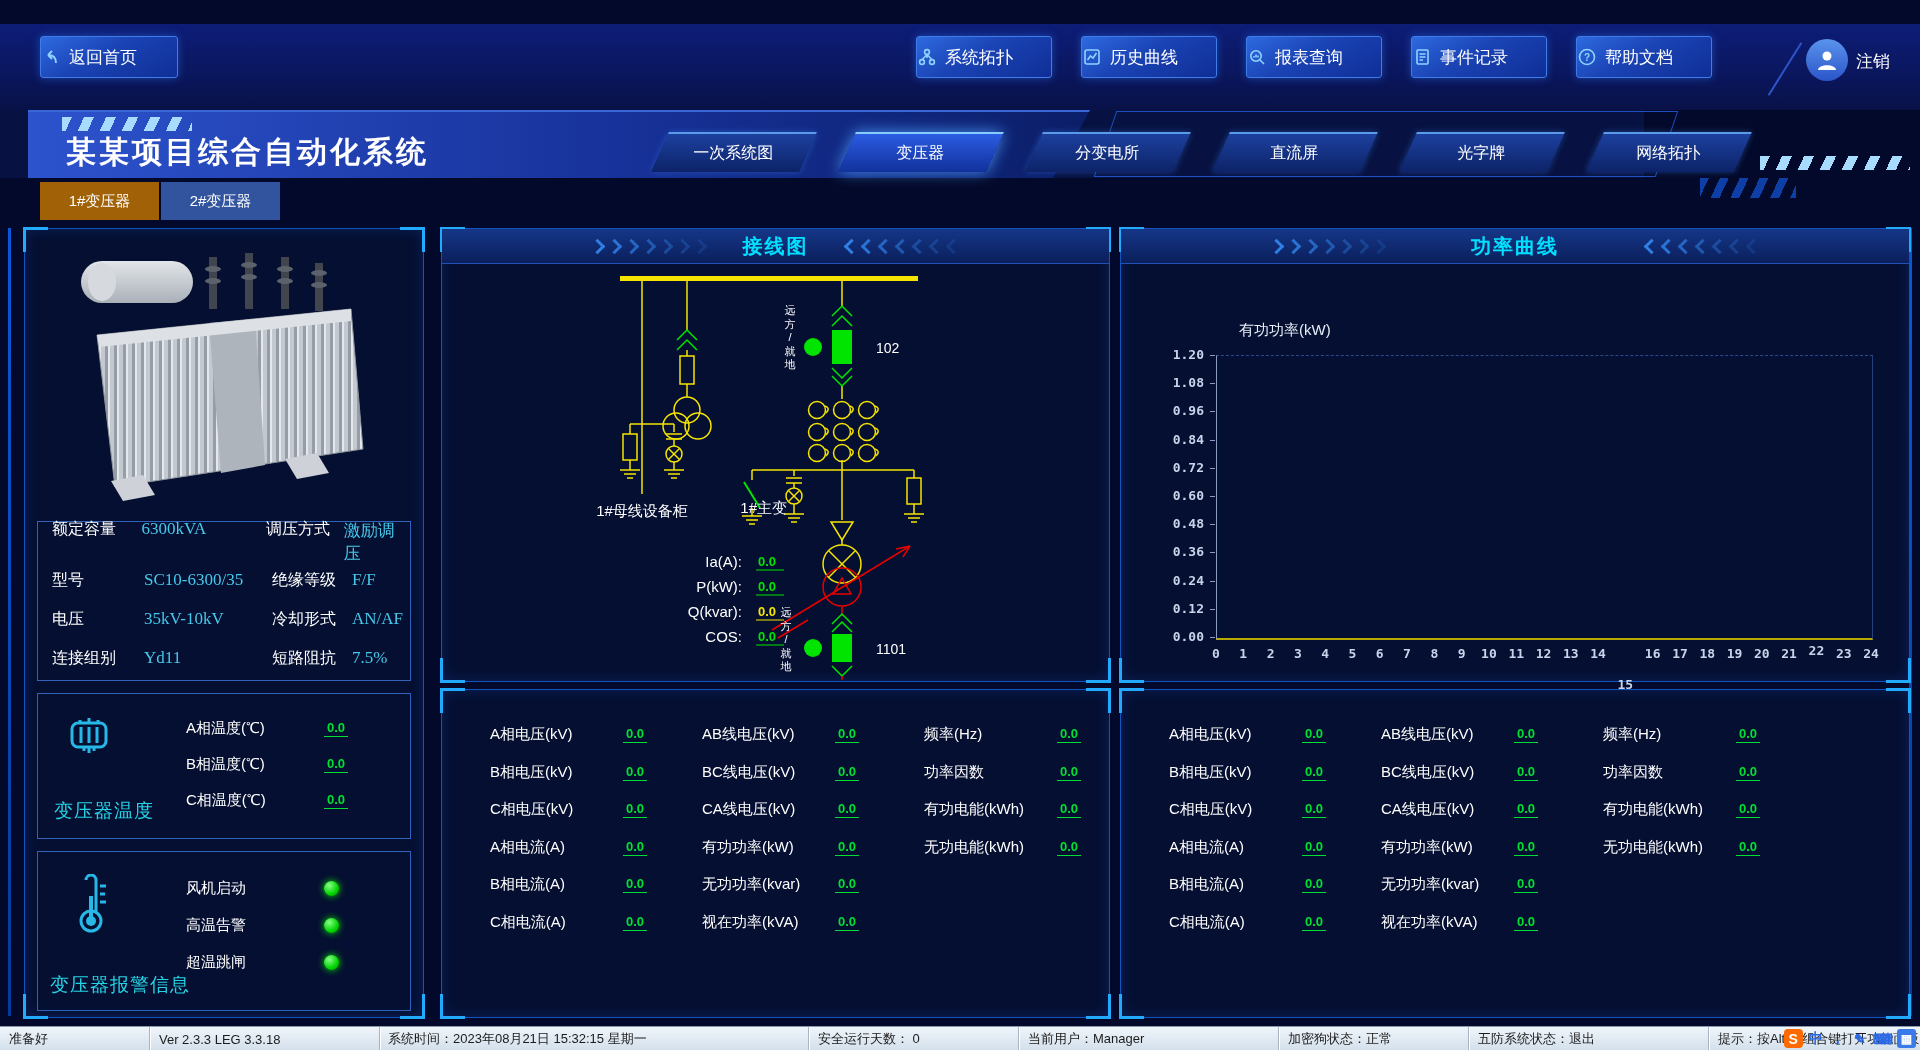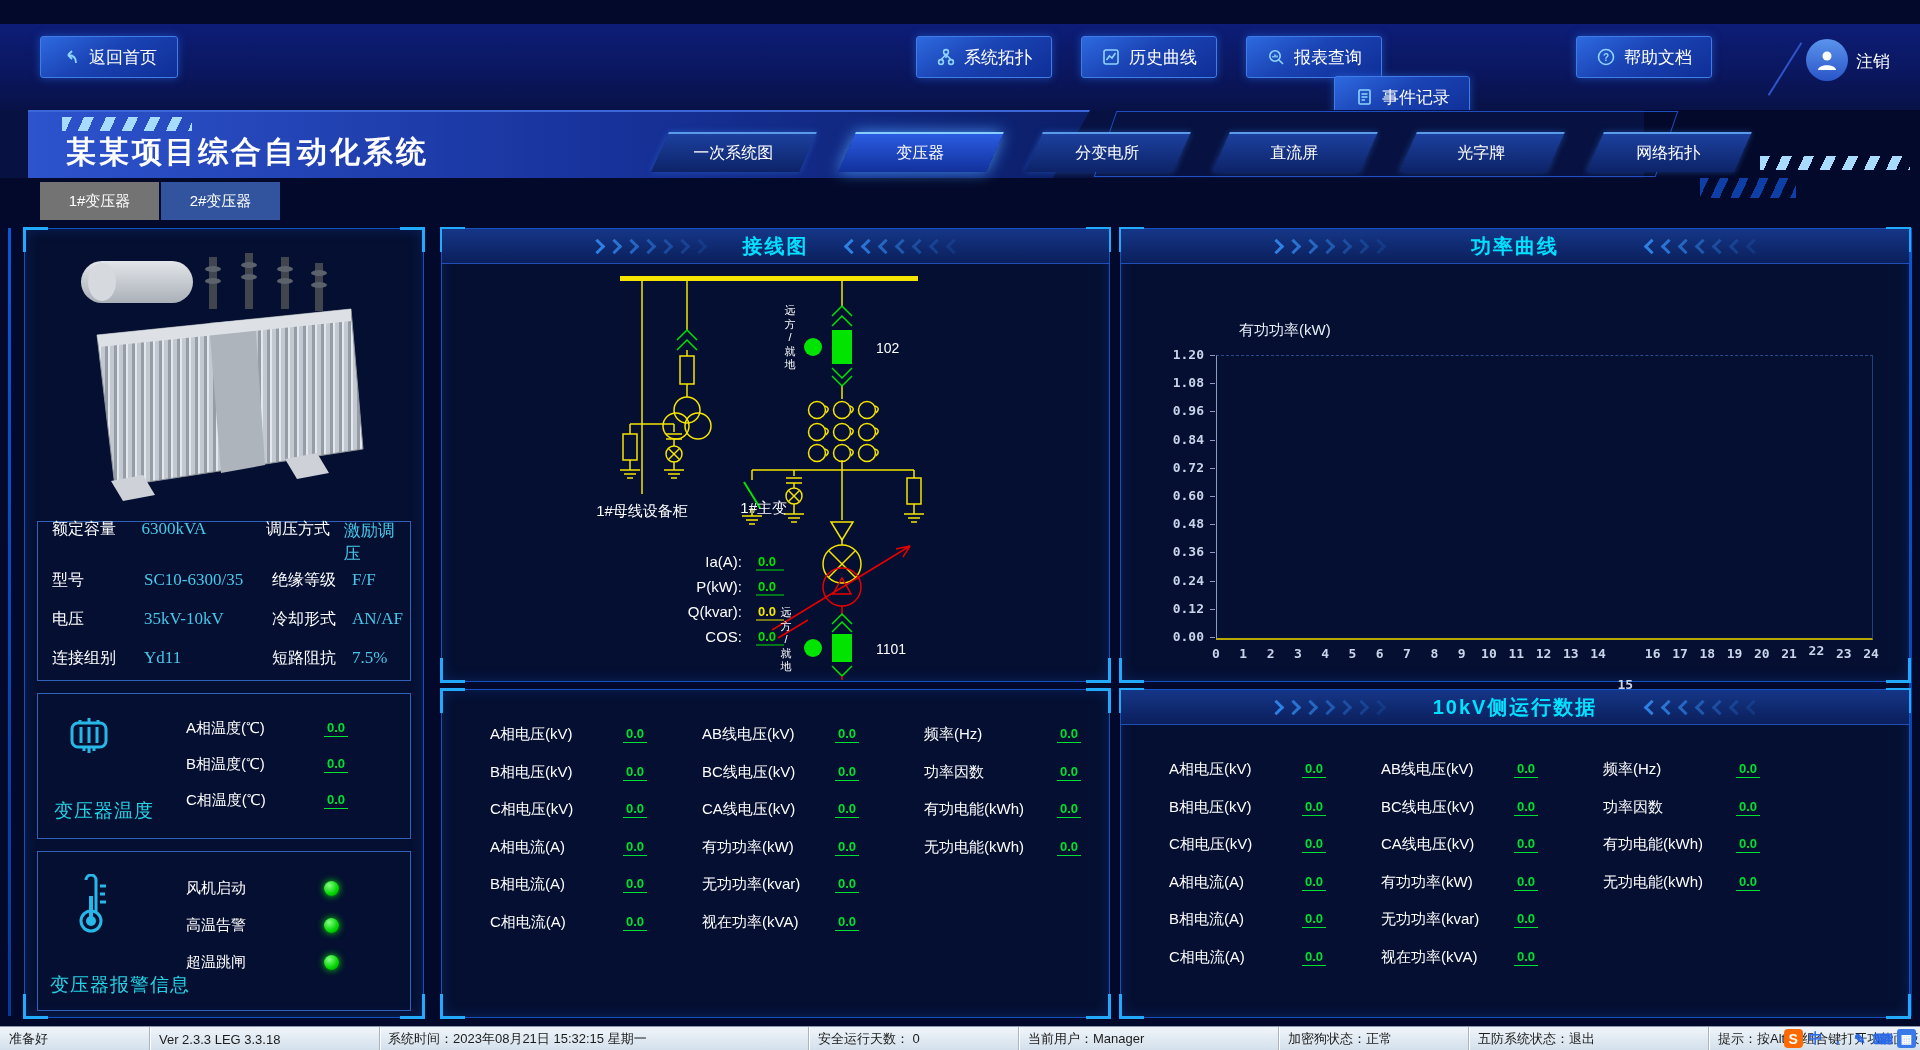--- a/index.html
+++ b/index.html
@@ -24,7 +24,7 @@
   .navbar{position:absolute;left:0;top:24px;width:1920px;height:86px;
     background:linear-gradient(180deg,#0d1d78 0%,#0a1558 70%,#081247 100%);}
   .nav-btn{position:absolute;top:12px;height:40px;width:134px;display:flex;align-items:center;
-    justify-content:center;gap:8px;color:#fff;font-size:17px;
+    gap:8px;color:#fff;font-size:17px;
     background:linear-gradient(150deg,#2e6ae0 0%,#1a43b4 45%,#0f2e96 100%);
     border:1px solid #3f7ce8;border-radius:3px;box-shadow:0 0 9px rgba(40,110,230,.55);cursor:pointer;}
   .nav-btn svg{flex:0 0 auto;}

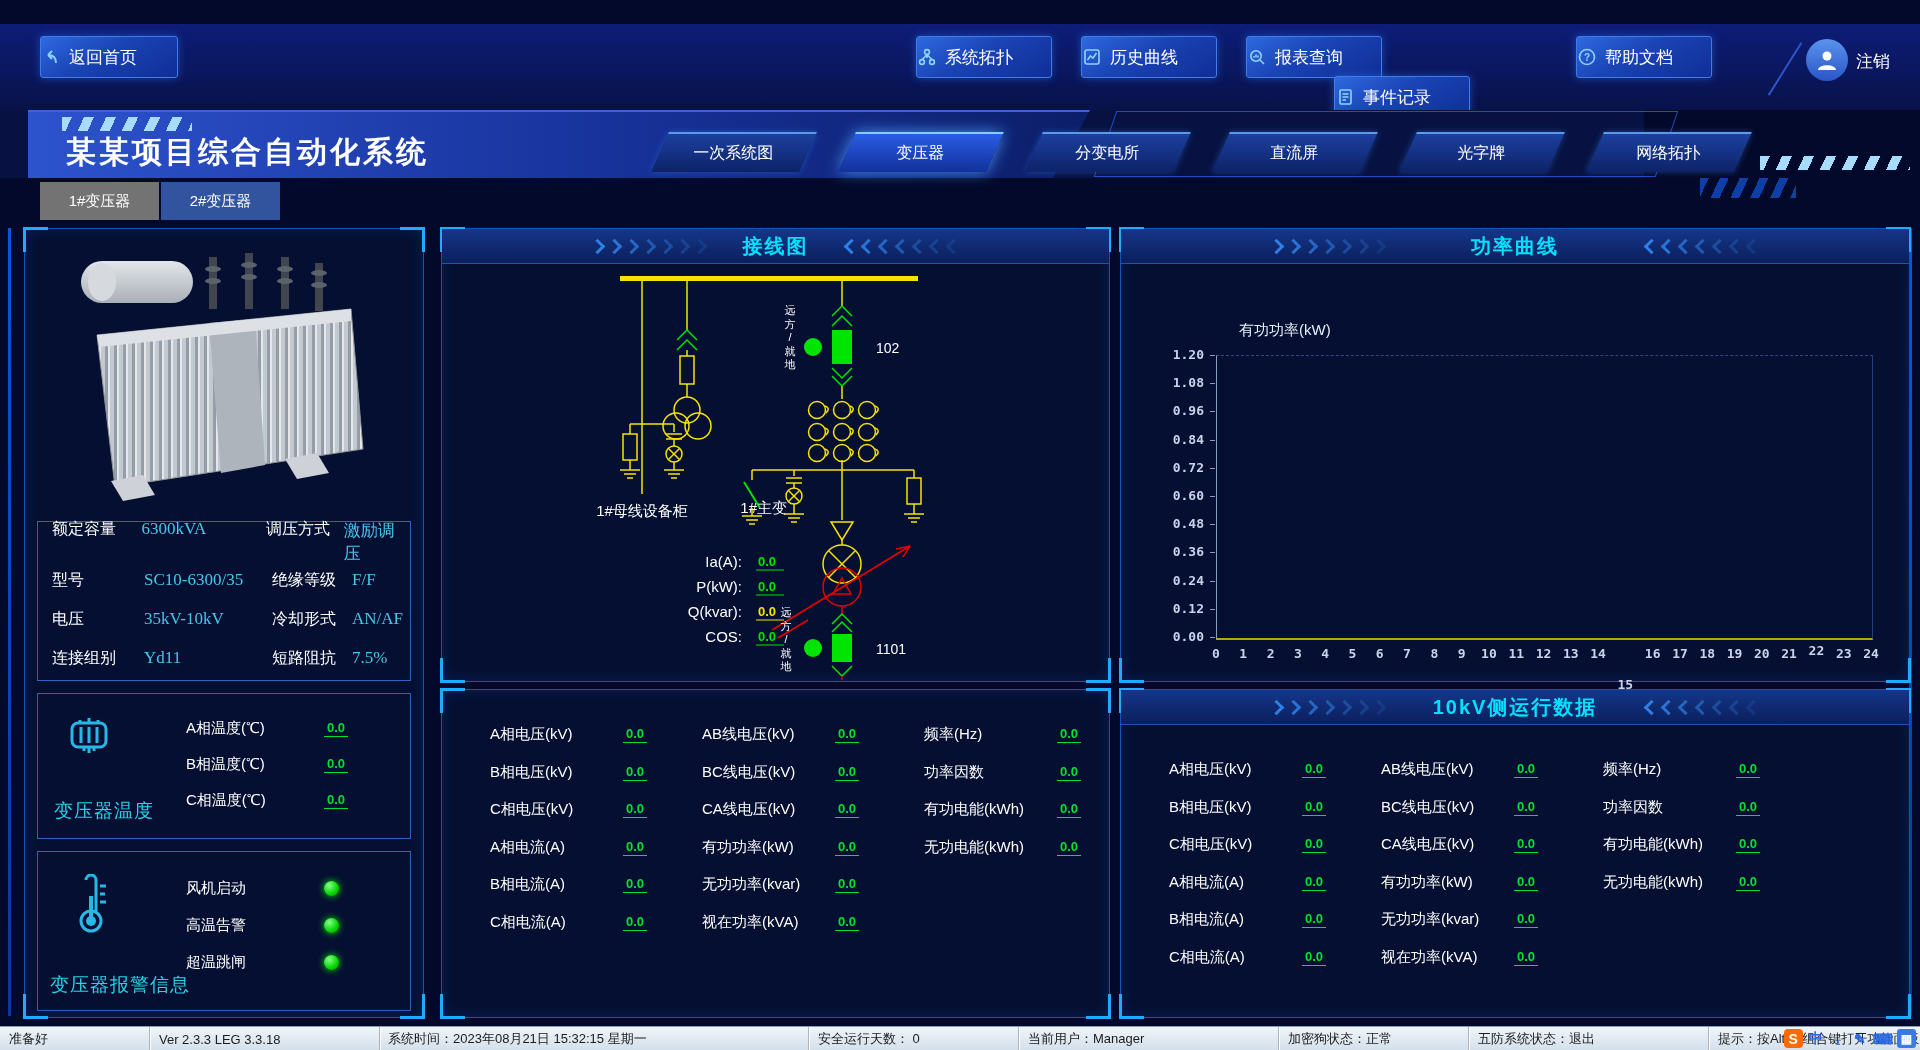--- a/index.html
+++ b/index.html
@@ -183,7 +183,7 @@
       <span>报表查询</span>
     </div>
 
-    <div class="nav-btn" style="left:1334px;margin-top:40px;">
+    <div class="nav-btn" style="left:1411px;">
       <svg width="20" height="20" viewBox="0 0 20 20">
         <g fill="none" stroke="#8fd4ff" stroke-width="1.6">
           <rect x="5" y="3" width="11" height="14" rx="1"></rect>

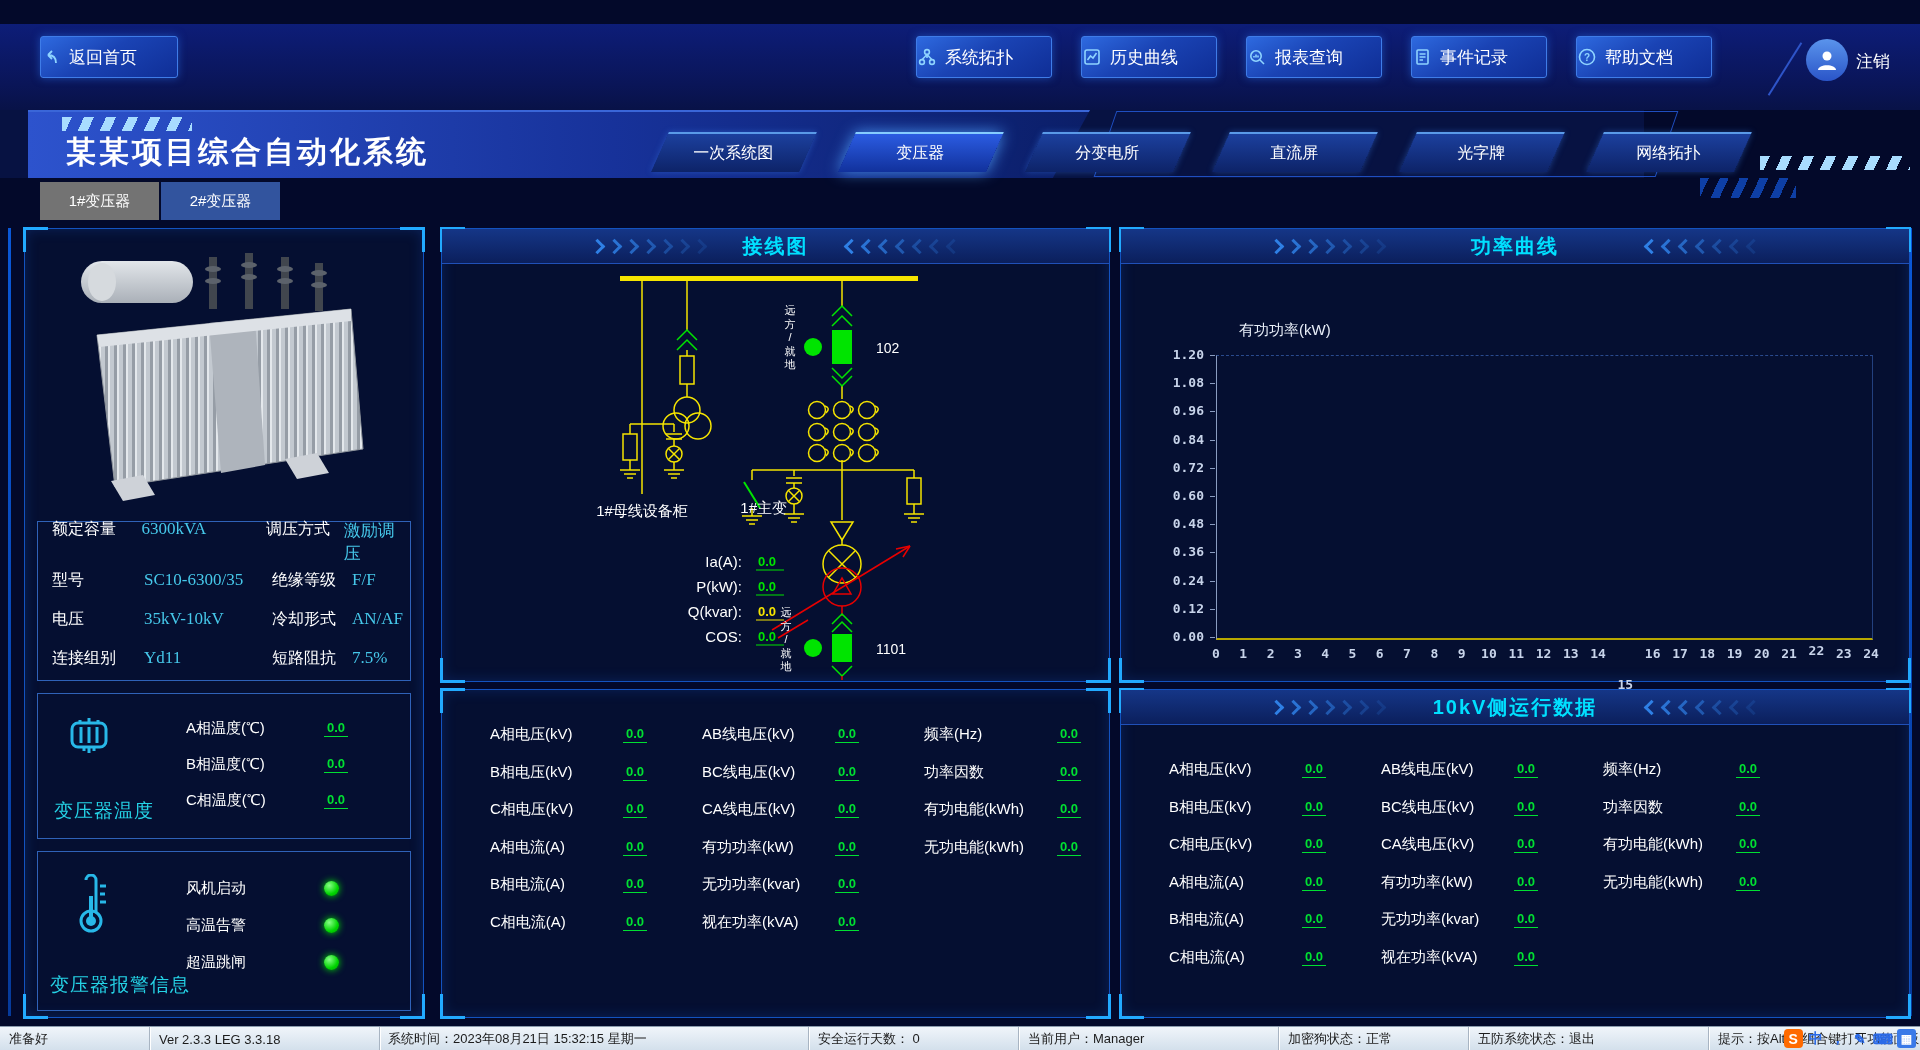--- a/index.html
+++ b/index.html
@@ -59,7 +59,7 @@
   
   .subtab{position:absolute;top:182px;height:38px;width:119px;display:flex;align-items:center;
     justify-content:center;color:#fff;font-size:15px;cursor:pointer;}
-  .subtab.active{left:40px;background:#737373;}
+  .subtab.active{left:40px;background:#a16207;}
   .subtab.inactive{left:161px;background:#32549e;}
 
   

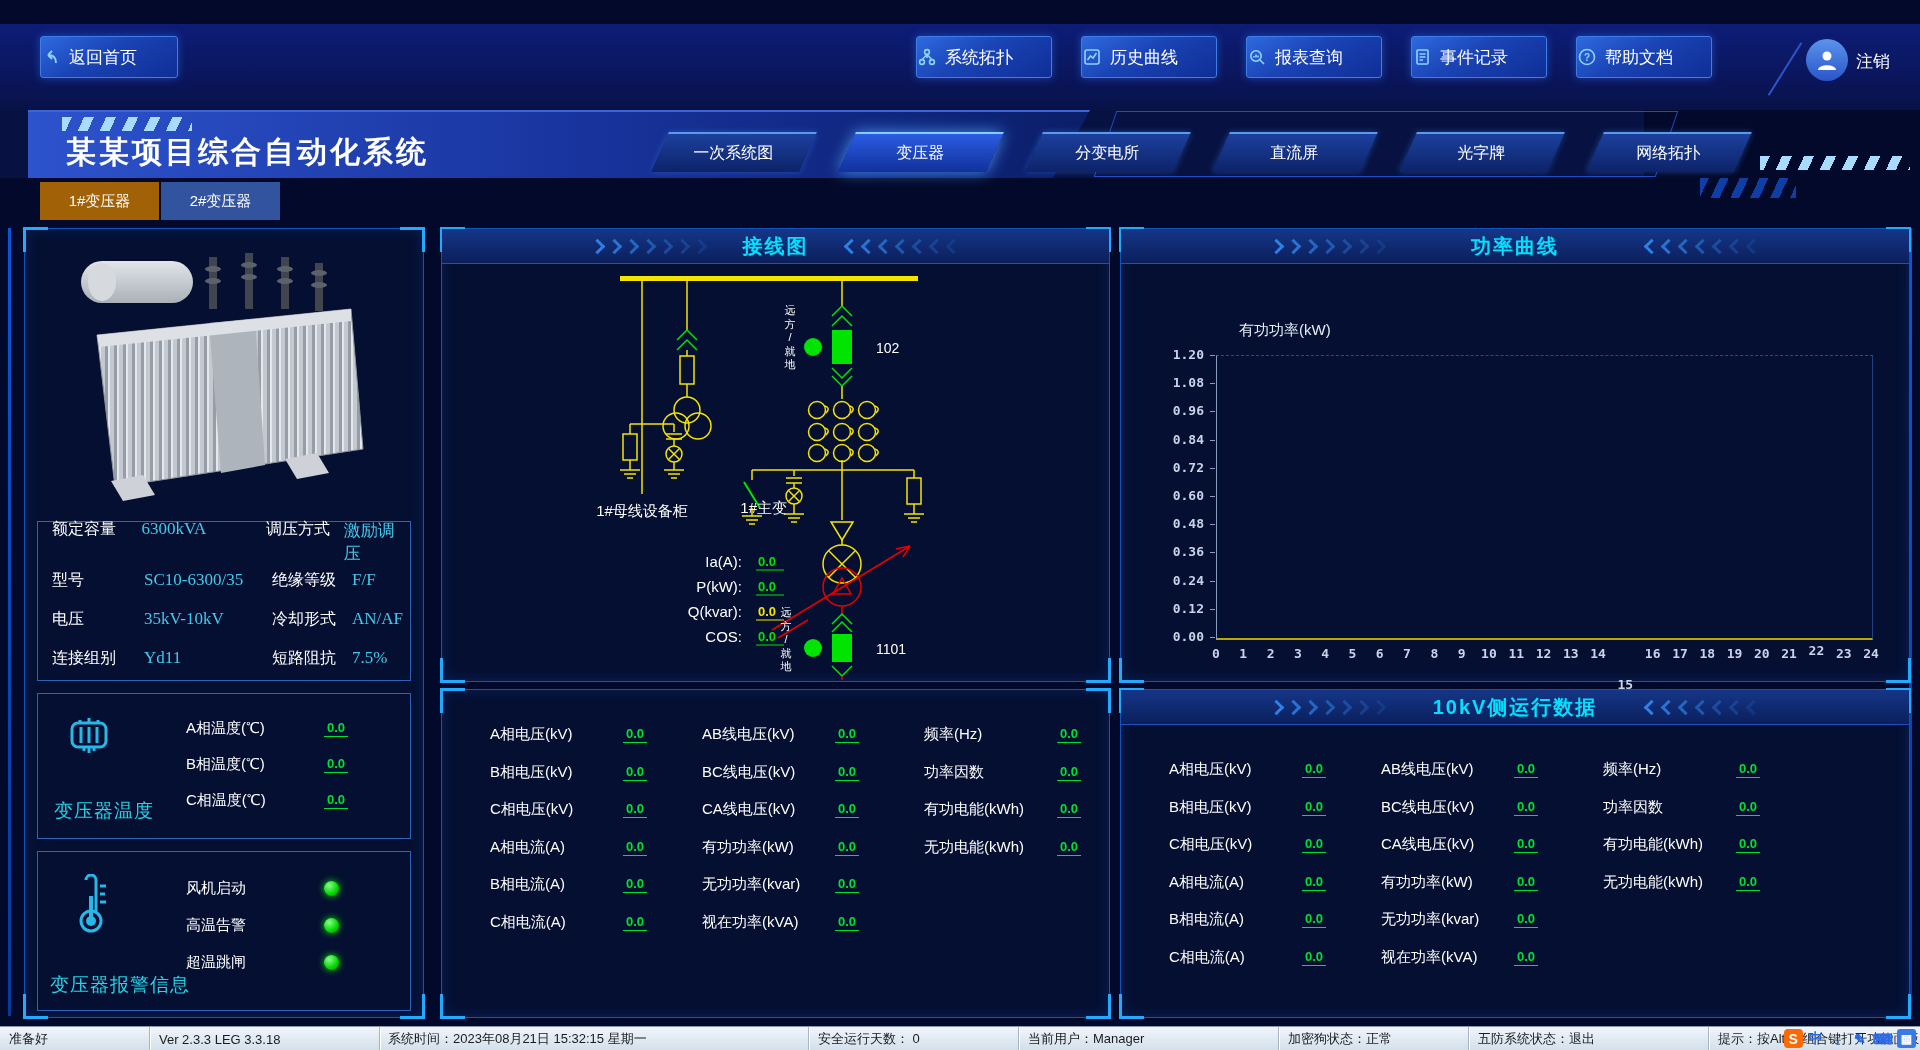--- a/index.html
+++ b/index.html
@@ -712,27 +712,6 @@
     <span class="corner tr"></span>
     <span class="corner bl"></span>
     <span class="corner br"></span>
-    <div class="panel-header">
-      <span class="chevrons left">
-          <i></i>
-          <i></i>
-          <i></i>
-          <i></i>
-          <i></i>
-          <i></i>
-          <i></i>
-        </span>
-      <span class="panel-title">10kV侧运行数据</span>
-      <span class="chevrons right">
-          <i></i>
-          <i></i>
-          <i></i>
-          <i></i>
-          <i></i>
-          <i></i>
-          <i></i>
-        </span>
-    </div>
     <div class="data-cols" id="cols10">
         <div class="kv-col c1">
           <div class="kv-row">

